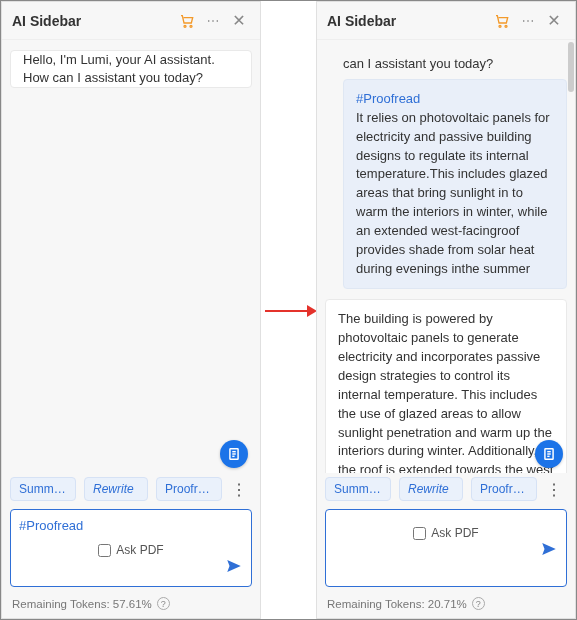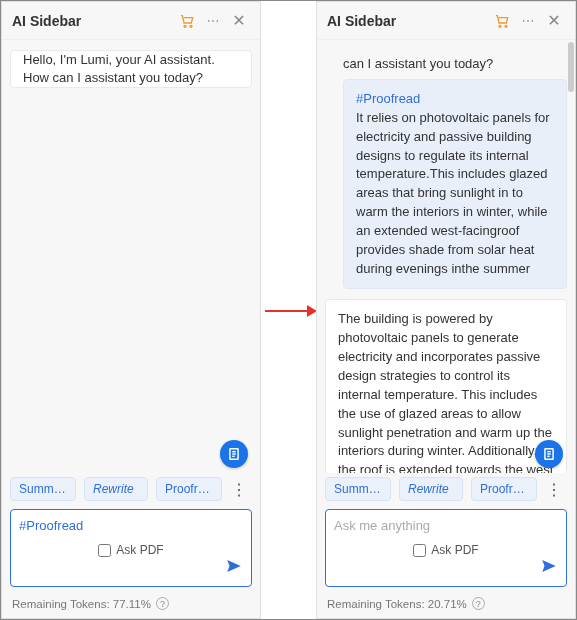--- a/index.html
+++ b/index.html
@@ -332,7 +332,6 @@
   </div>
 
   <div class="input-box">
-    <div class="input-text ph">Ask me anything</div>
     <div class="input-bottom">
       <label class="askpdf">
         <input type="checkbox" style="">

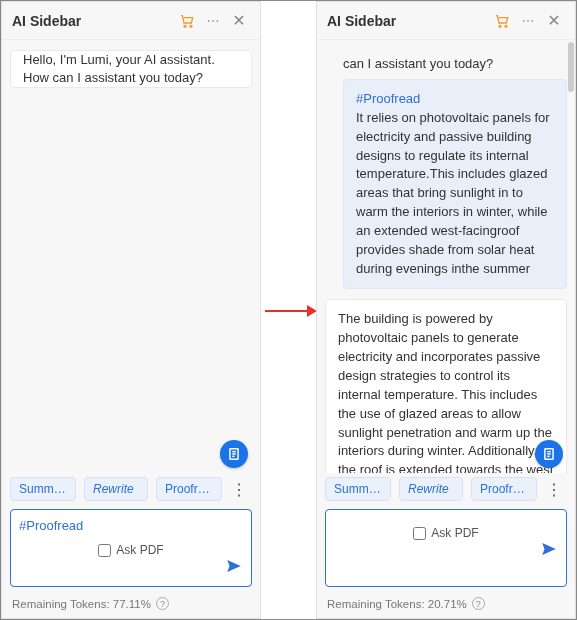--- a/index.html
+++ b/index.html
@@ -280,7 +280,7 @@
   </div>
 
   <div class="footer">
-    <span>Remaining Tokens: 77.11%</span>
+    <span>Remaining Tokens: 57.61%</span>
     <span class="qmark">?</span>
   </div>
 </div>

